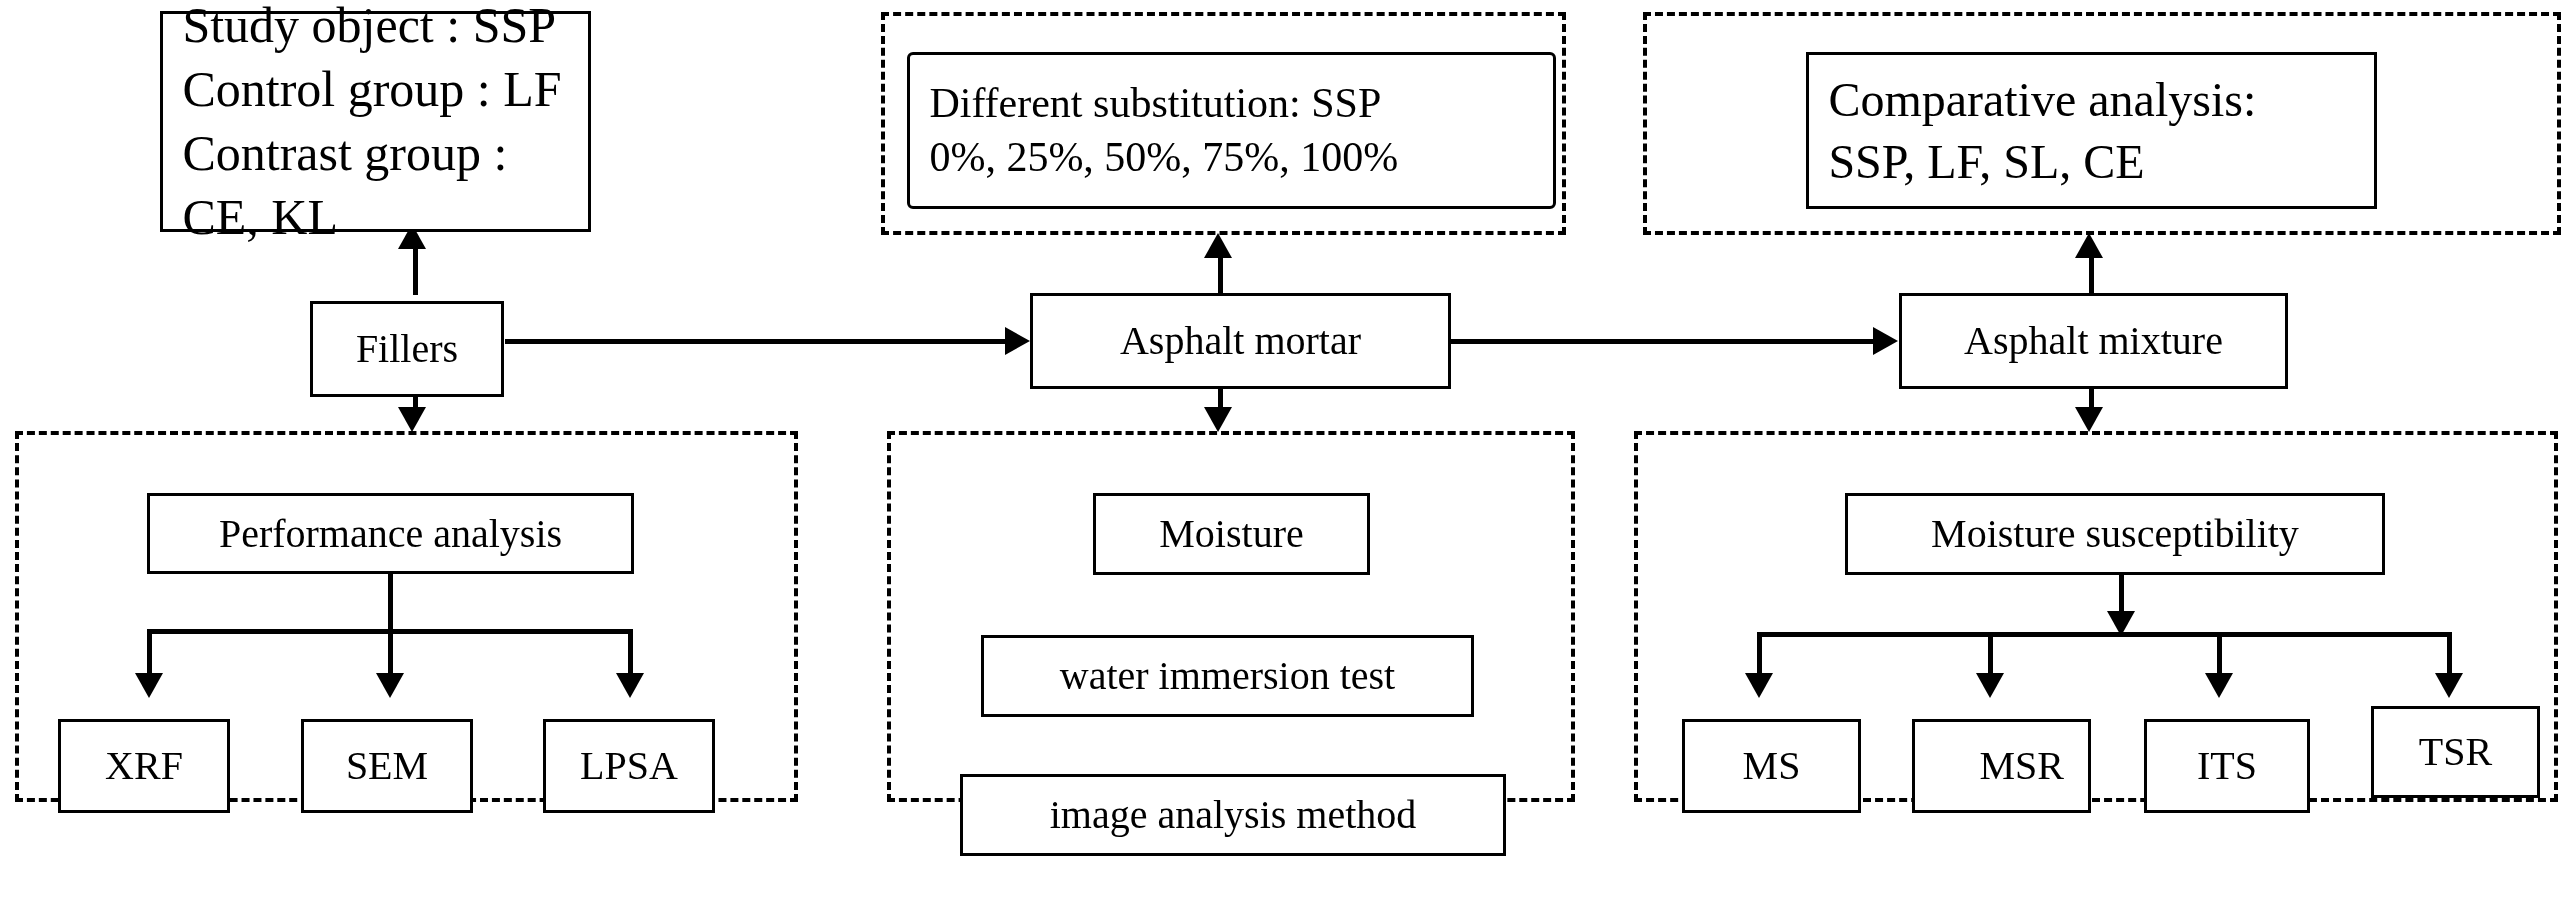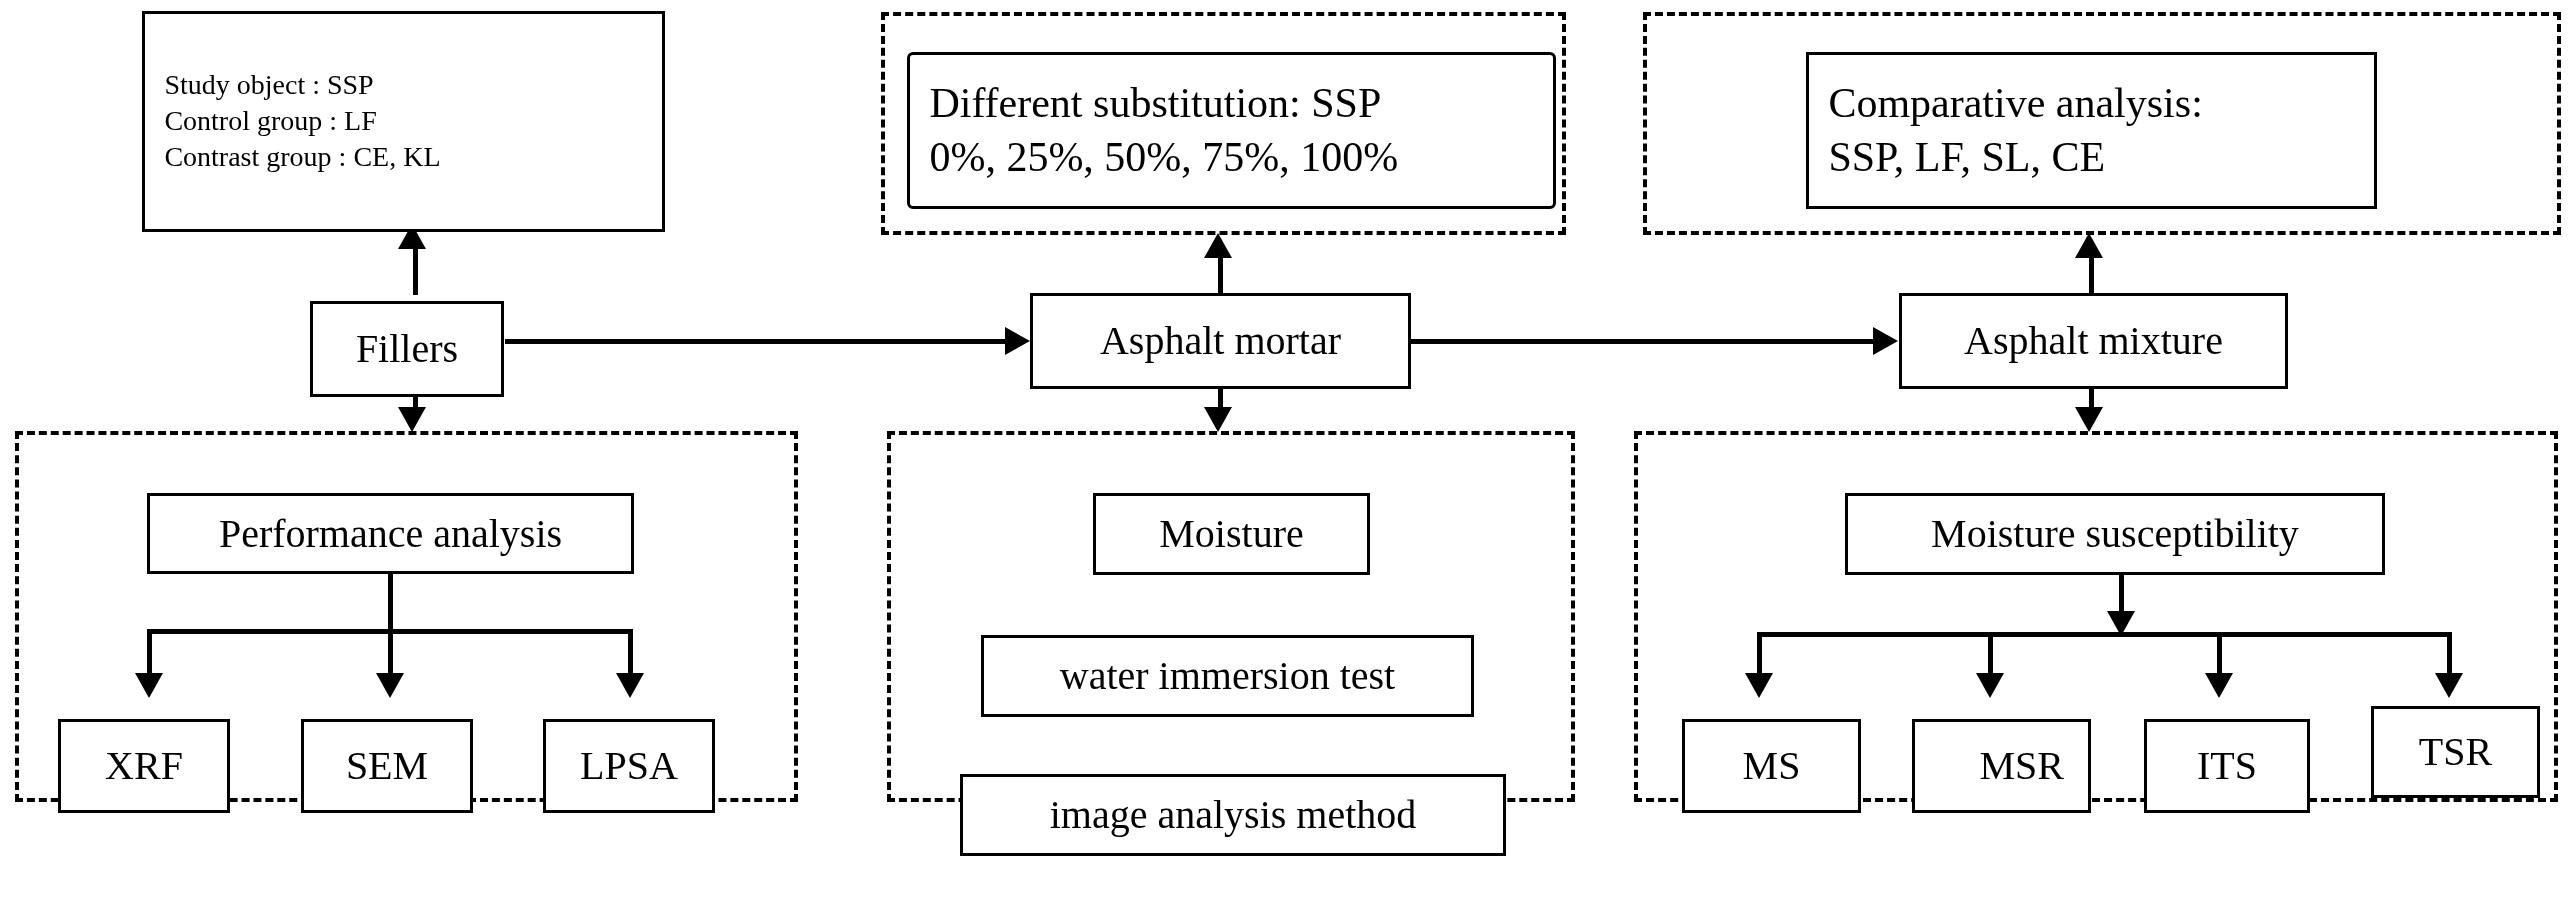--- a/index.html
+++ b/index.html
@@ -74,7 +74,7 @@
 
   <div class="group" style="left:1634px;top:431px;width:924px;height:371px;"></div>
 
-  <div class="node left" style="left:142px;top:10.5px;width:523px;height:221px;font-size:28px;">Study object : SSP
+  <div class="node left" style="left:160px;top:10.5px;width:431px;height:221px;font-size:50px;">Study object : SSP
 Control group : LF
 Contrast group : CE, KL</div>
 

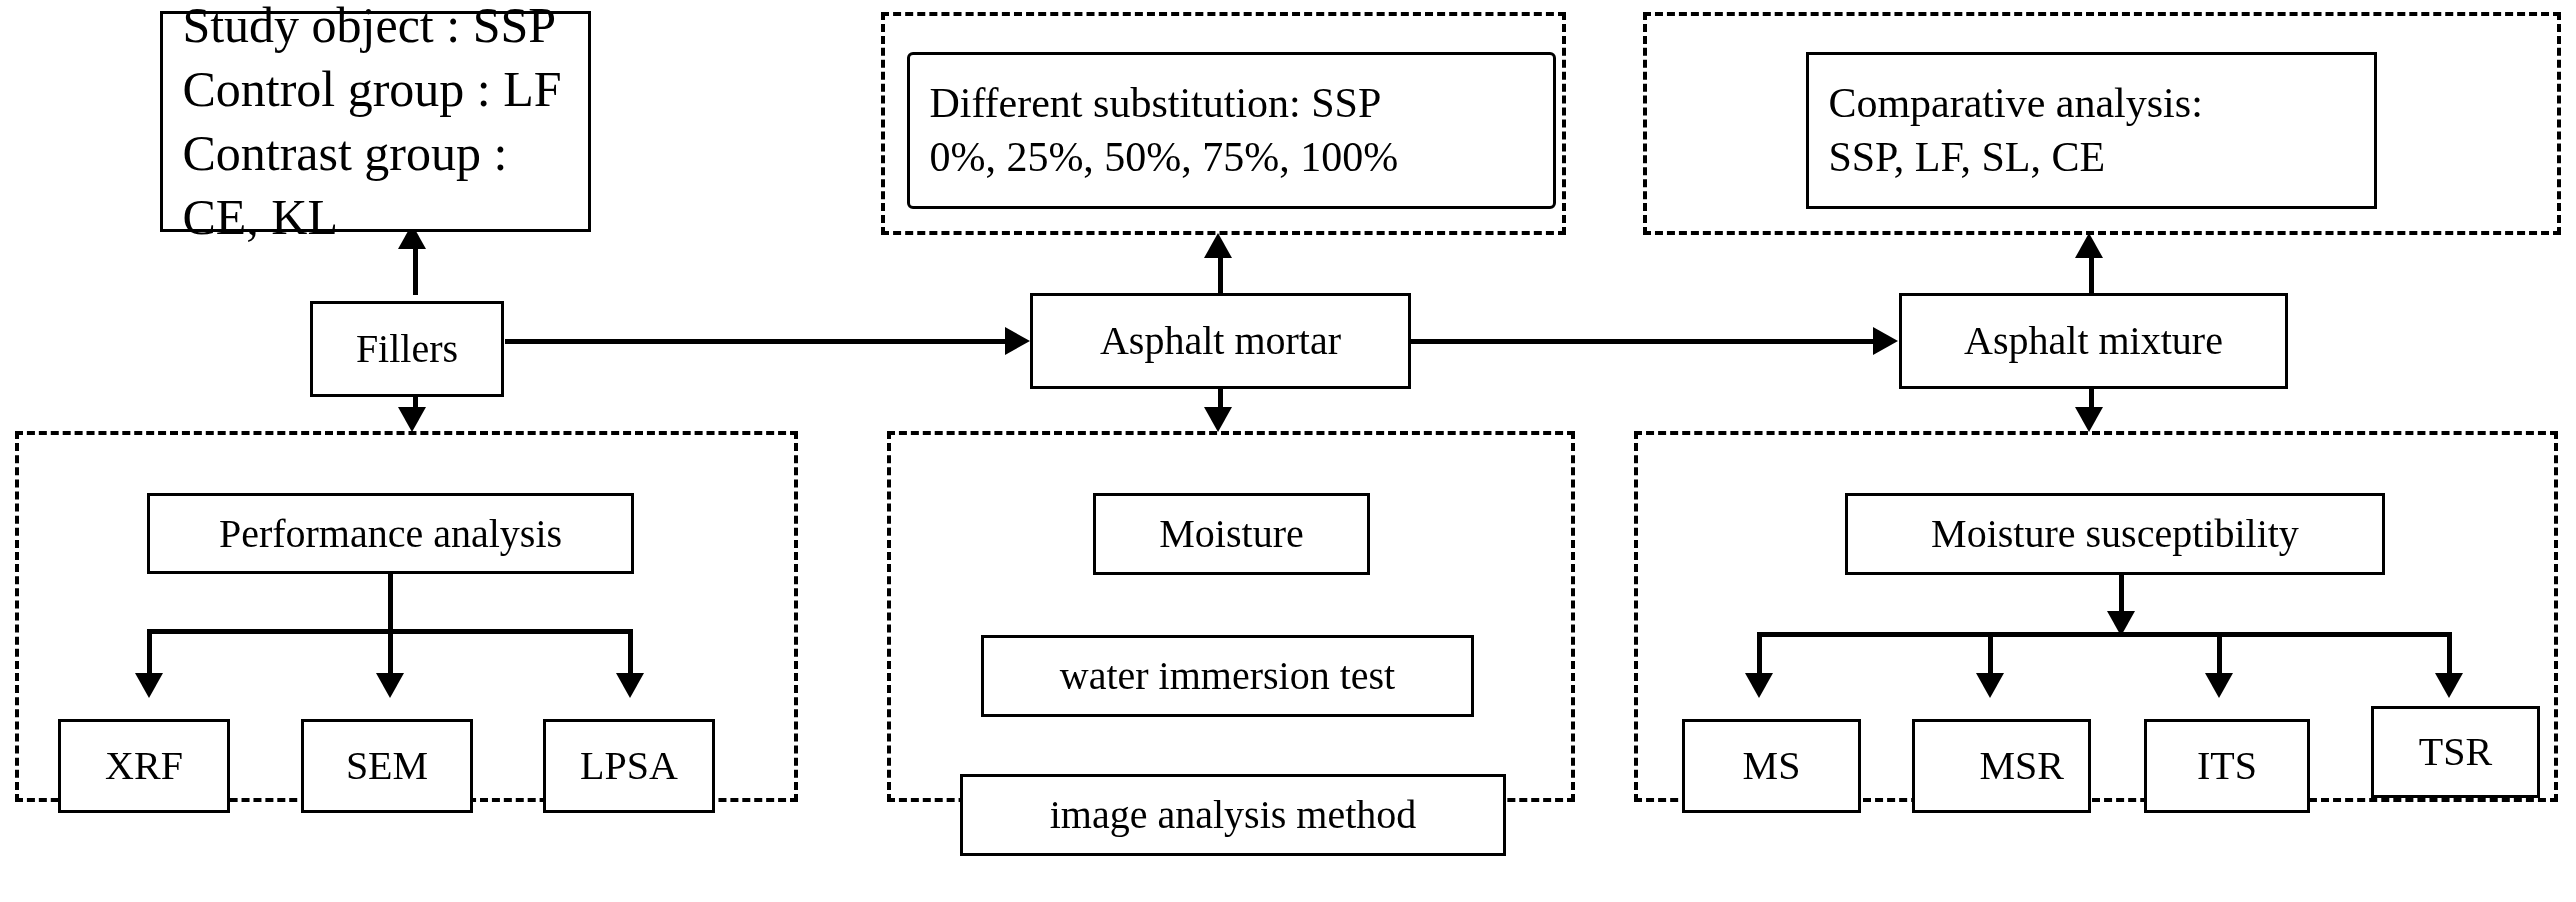--- a/index.html
+++ b/index.html
@@ -81,7 +81,7 @@
   <div class="node left" style="left:907px;top:52px;width:649px;height:157px;font-size:42px;border-radius:6px;">Different substitution: SSP
 0%, 25%, 50%, 75%, 100%</div>
 
-  <div class="node left" style="left:1806px;top:52px;width:571px;height:157px;font-size:42px;">Comparative analysis:
+  <div class="node left" style="left:1806px;top:52px;width:571px;height:157px;font-size:48px;">Comparative analysis:
 SSP, LF, SL, CE</div>
 
   <div class="node" style="left:310px;top:293px;width:194px;height:96px;margin-top:8px;">Fillers</div>

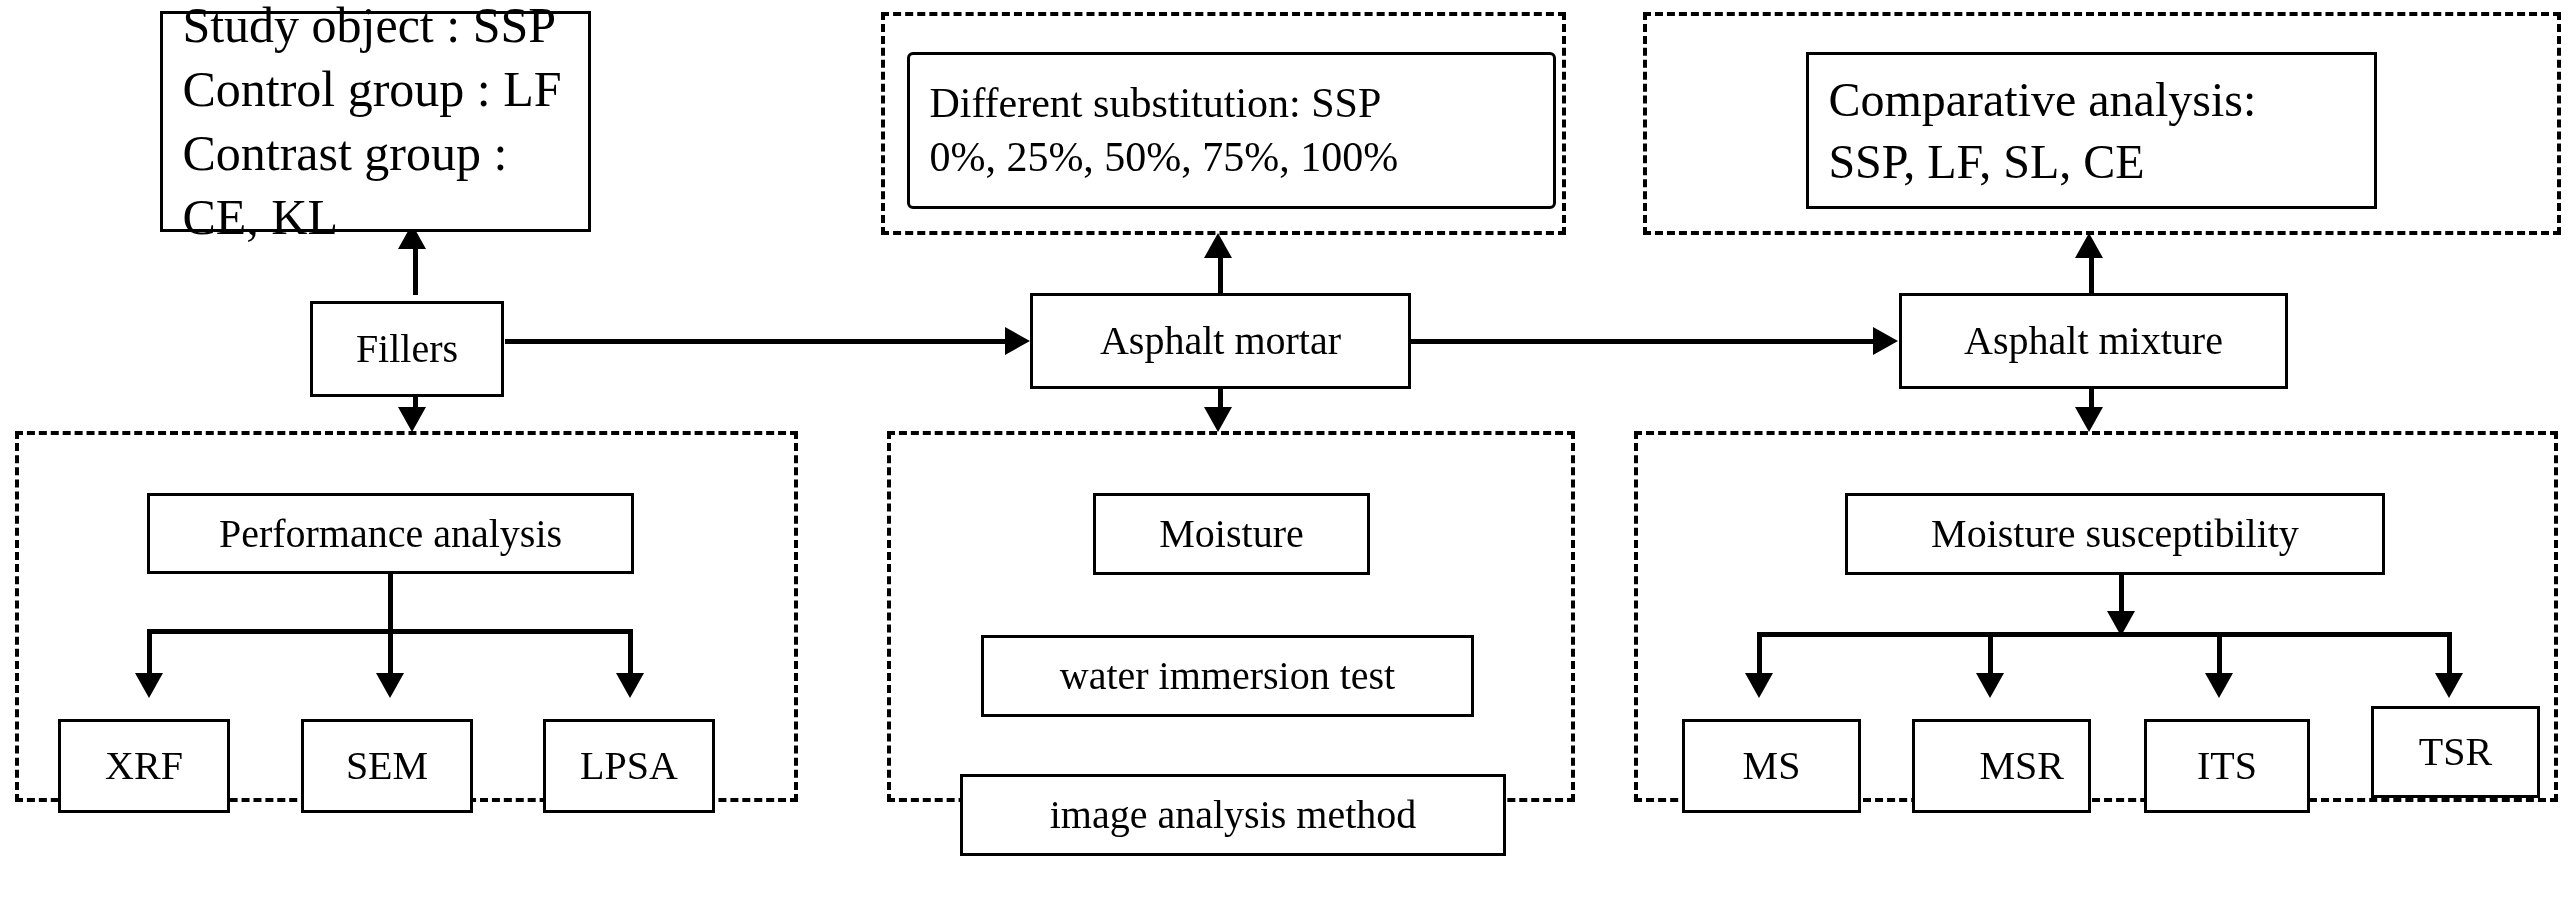--- a/index.html
+++ b/index.html
@@ -86,7 +86,7 @@
 
   <div class="node" style="left:310px;top:293px;width:194px;height:96px;margin-top:8px;">Fillers</div>
 
-  <div class="node" style="left:1030px;top:293px;width:381px;height:96px;">Asphalt mortar</div>
+  <div class="node" style="left:1030px;top:293px;width:421px;height:96px;">Asphalt mortar</div>
 
   <div class="node" style="left:1899px;top:293px;width:389px;height:96px;">Asphalt mixture</div>
 

